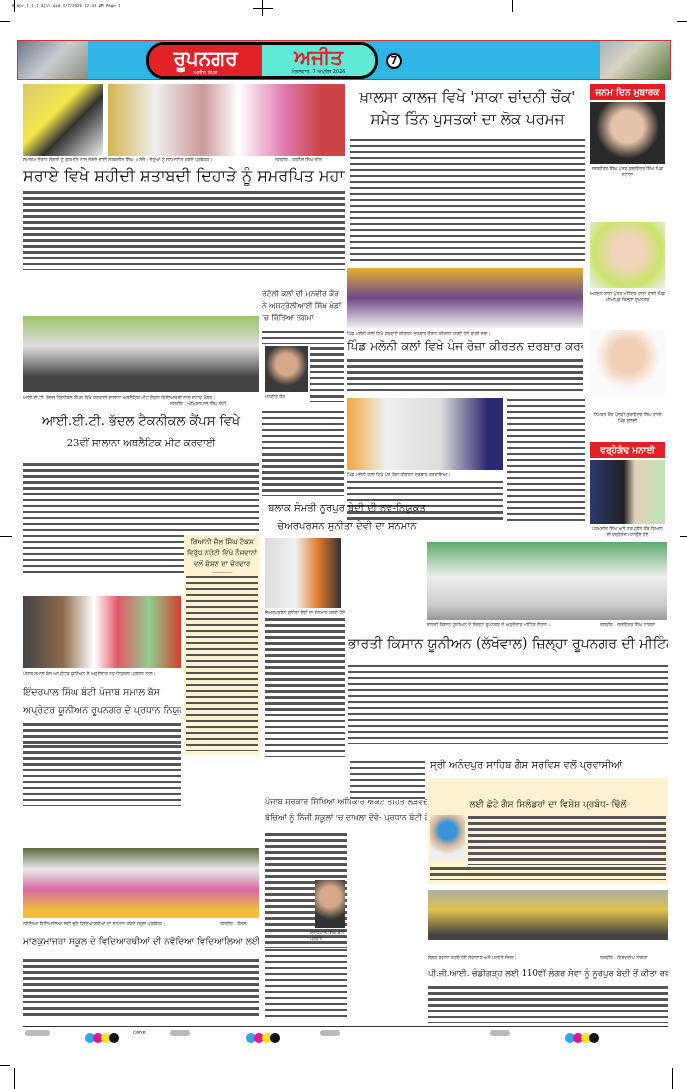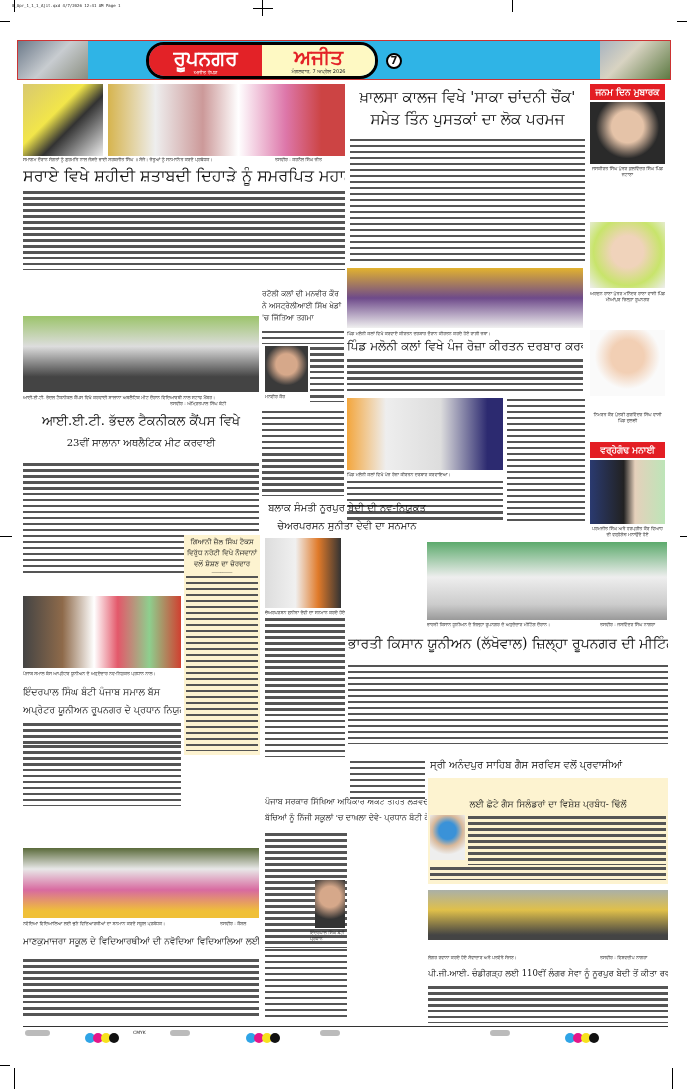--- a/index.html
+++ b/index.html
@@ -14,7 +14,7 @@
 .mast .band{position:absolute;left:70px;right:70px;top:0;height:38px;background:#2fb4e6}
 .mast .pill{position:absolute;left:128px;top:1px;width:232px;height:37px;border-radius:18px;border:3px solid #000;overflow:hidden;display:flex}
 .pill .r{flex:1;background:#e32227;color:#fff;display:flex;flex-direction:column;align-items:center;justify-content:flex-end}
-.pill .y{flex:1;background:#fef9c3;color:#e32227;display:flex;flex-direction:column;align-items:center;justify-content:center}
+.pill .y{flex:1;background:#5eead4;color:#e32227;display:flex;flex-direction:column;align-items:center;justify-content:center}
 .pill .big{font-size:20px;font-weight:bold;line-height:22px;font-family:"DejaVu Serif",serif}
 .pill .sm{font-size:5px;color:#222}
 .pill .r .sm{color:#fff}

